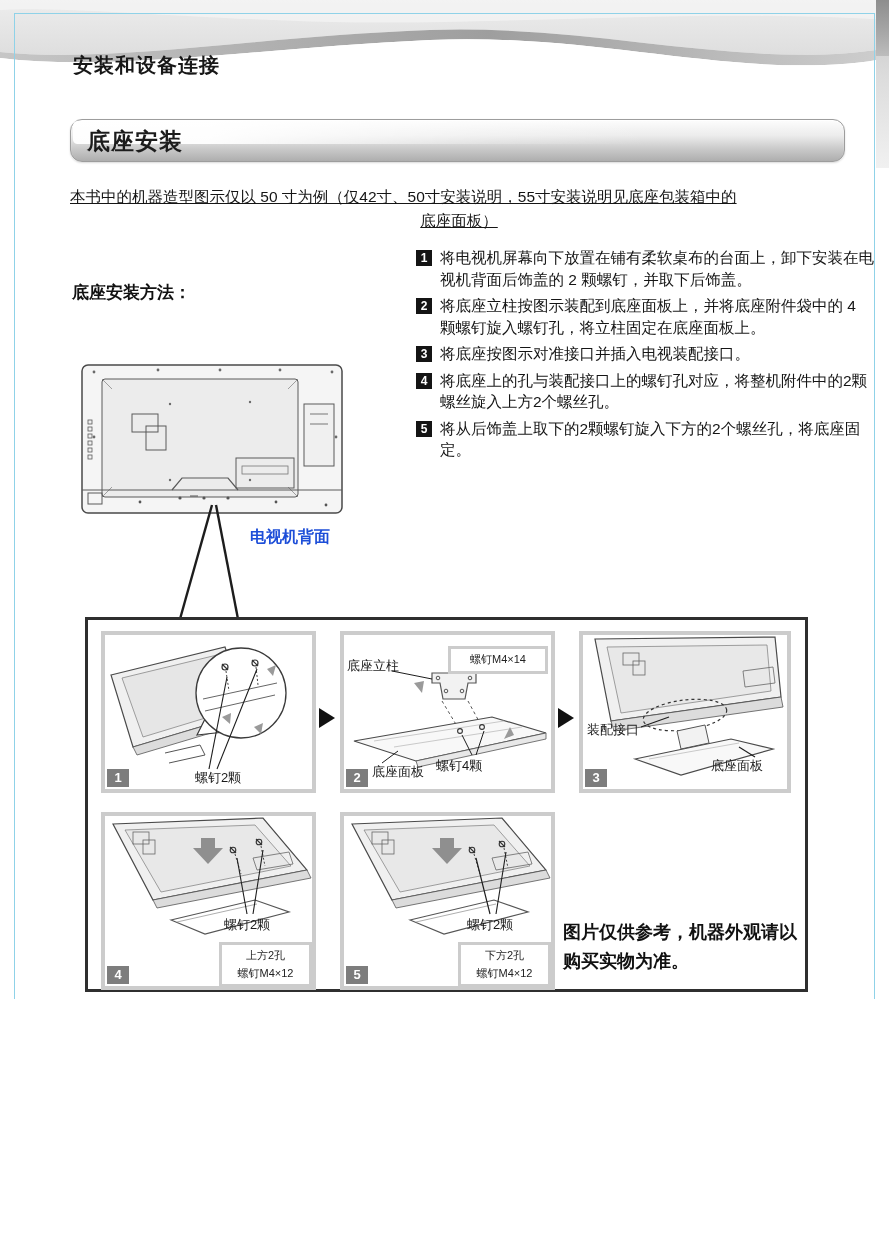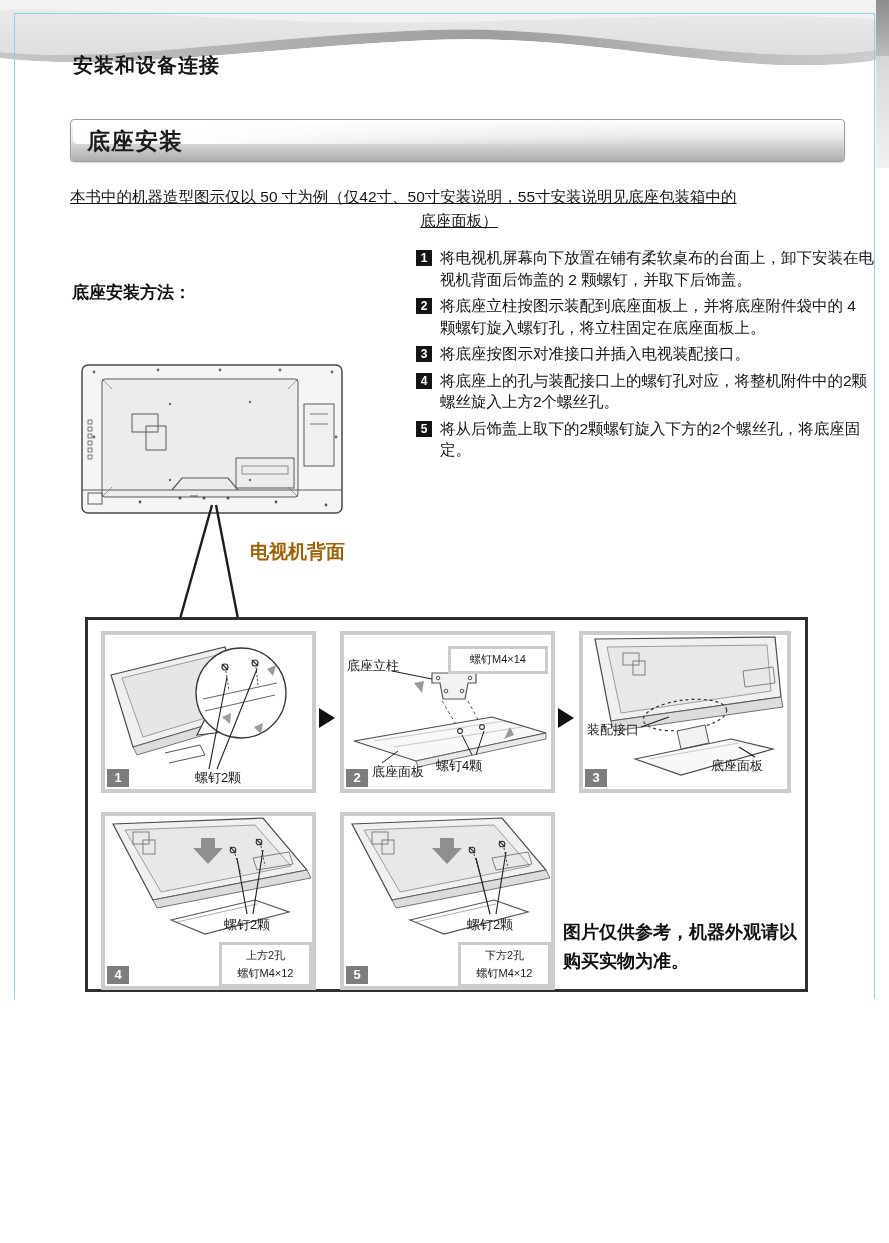--- a/index.html
+++ b/index.html
@@ -21,7 +21,7 @@
                 letter-spacing:1px; color:#171717; }
 
   .section-pill { position:absolute; left:70px; top:119px; width:775px; height:43px;
-                  border-radius:4px; border:1px solid #9d9d9d;
+                  border-radius:12px; border:1px solid #9d9d9d;
                   background:linear-gradient(180deg,#fdfdfd 0%,#ececec 38%,#c8c8c8 72%,#aeaeae 100%);
                   box-shadow:inset 0 1px 1px rgba(255,255,255,.9), 0 1px 2px rgba(0,0,0,.15); }
   .section-pill::after { content:""; position:absolute; left:2px; top:1px; right:2px; height:55%;

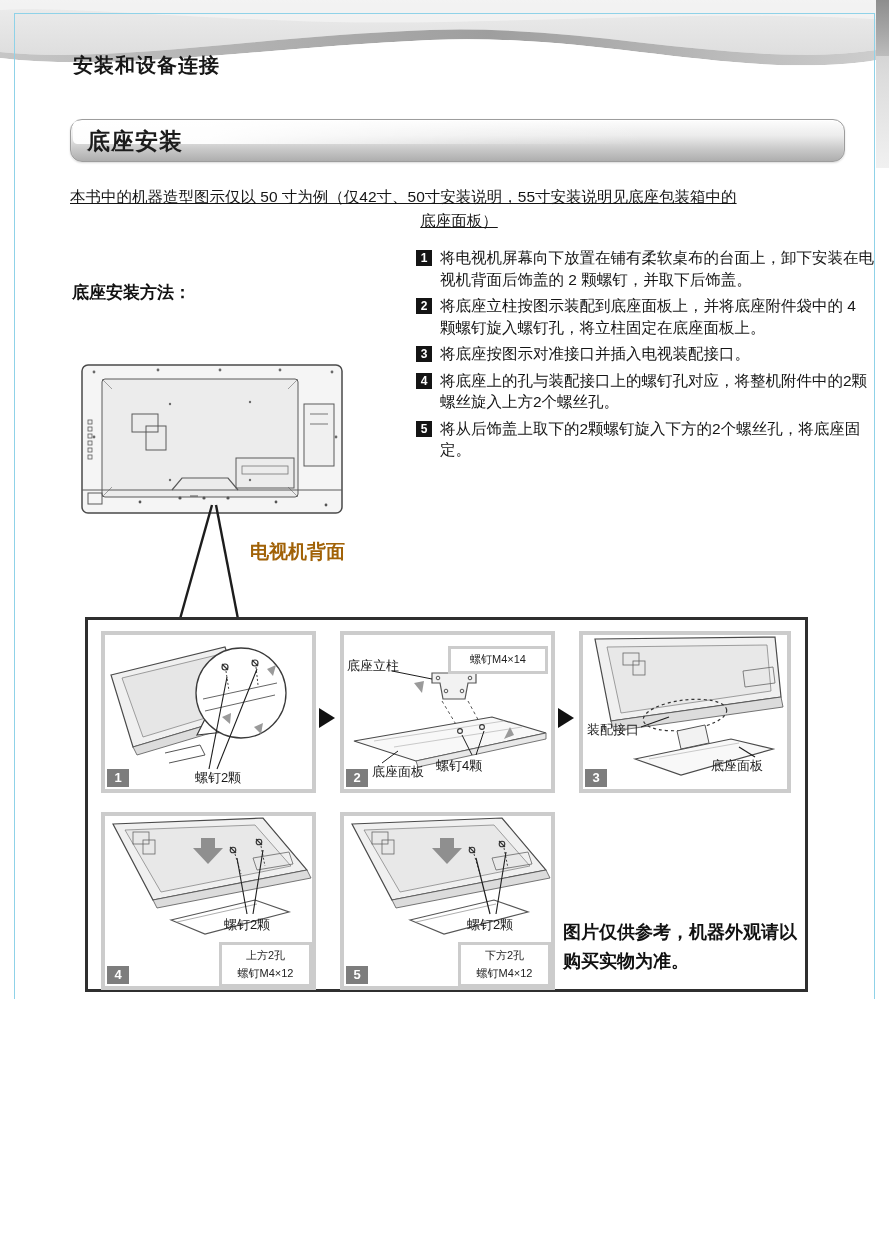--- a/index.html
+++ b/index.html
@@ -43,7 +43,7 @@
   .step-text { font-size:15.5px; line-height:21.5px; color:#151515; }
 
   .tv-back-svg { position:absolute; left:80px; top:362px; }
-  .tv-back-label { position:absolute; left:250px; top:527px; font-size:19px; font-weight:bold; color:#a16207;margin-top:12px; }
+  .tv-back-label { position:absolute; left:250px; top:527px; font-size:16px; font-weight:bold; color:#1d4ed8; }
   .pointer-svg { position:absolute; left:168px; top:503px; }
 
   .diagram-box { position:absolute; left:85px; top:617px; width:723px; height:375px;

